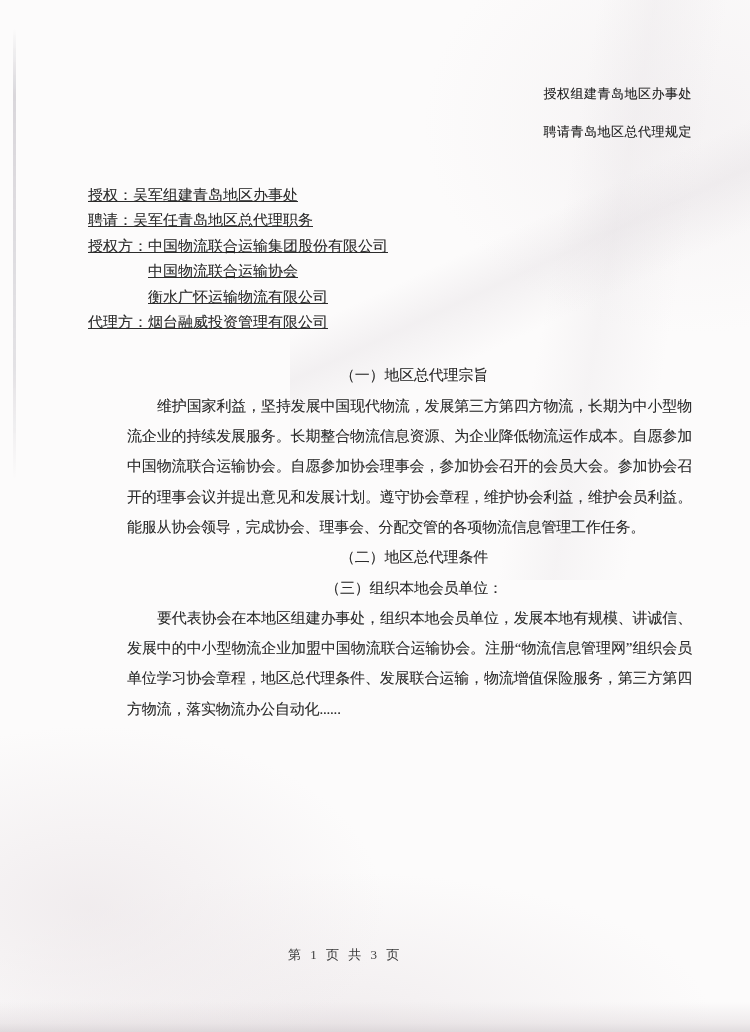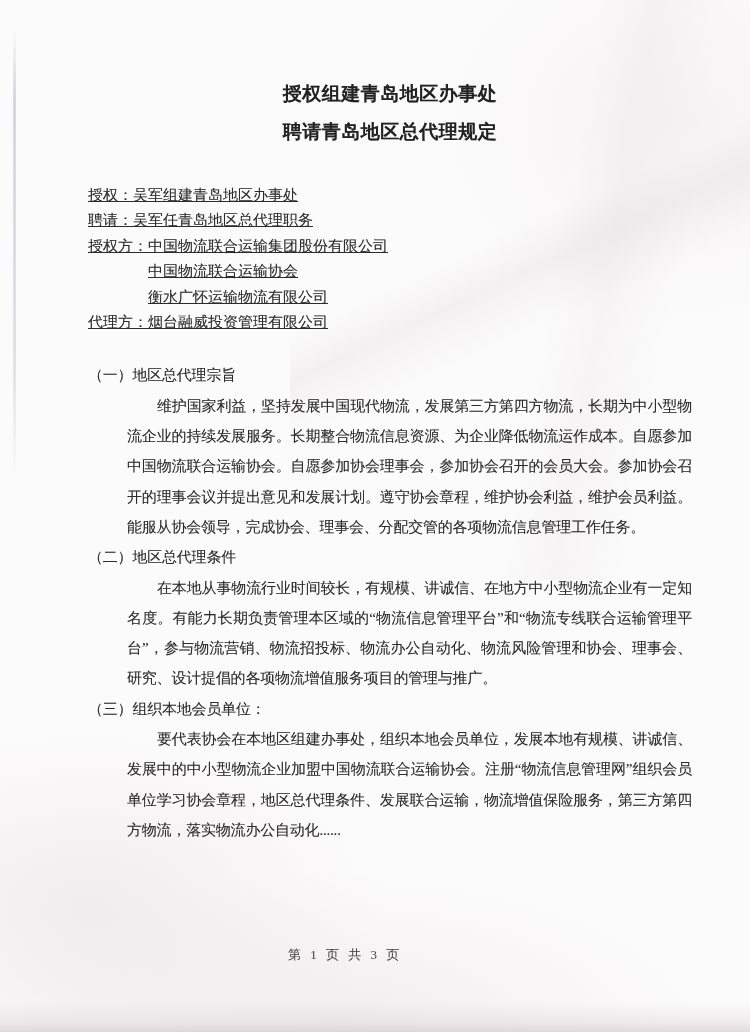--- a/index.html
+++ b/index.html
@@ -43,10 +43,10 @@
 
   .doc-title {
     padding-top:75px;
-    text-align:center;
-    font-size:19px;
+    text-align:right;
+    font-size:13px;
     line-height:38px;
-    font-weight:bold;
+    font-weight:normal;
     color:#222;
     letter-spacing:0.5px;
     text-shadow:0 0 0.6px rgba(40,40,40,0.35);

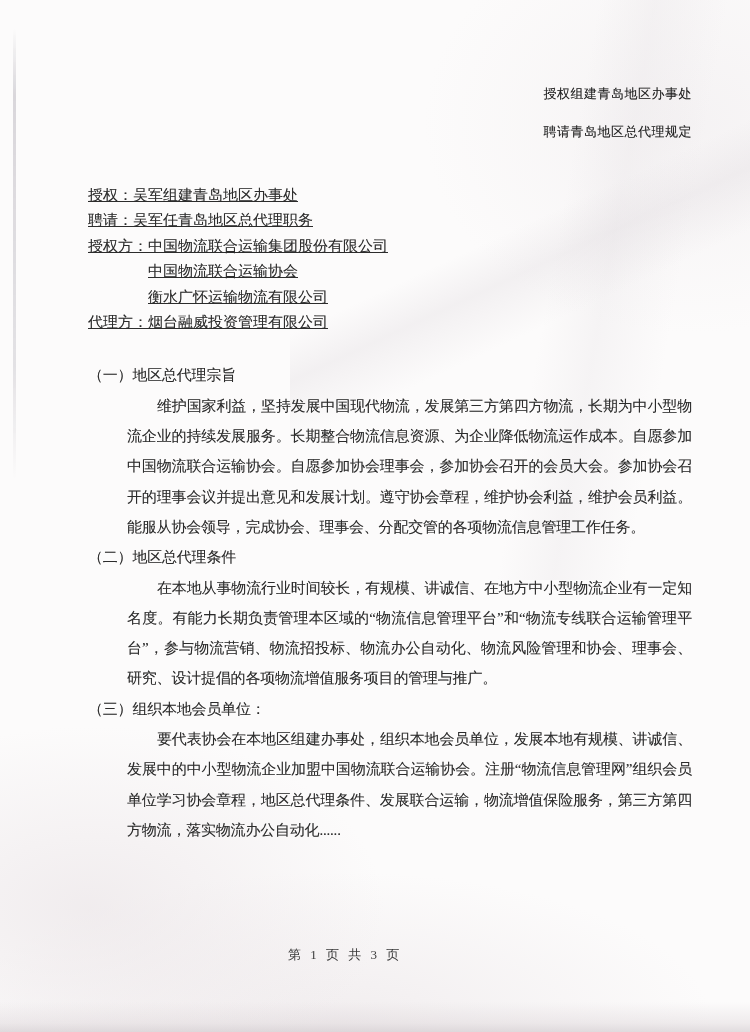--- a/index.html
+++ b/index.html
@@ -72,7 +72,7 @@
     color:#2c2c2c;
     text-shadow:0 0 0.5px rgba(40,40,40,0.3);
   }
-  .section-heading { text-align:left; }
+  .section-heading { text-align:center;margin-left:48px; }
   .section-para { text-indent:2em;margin-left:39px; }
 
   .page-footer {

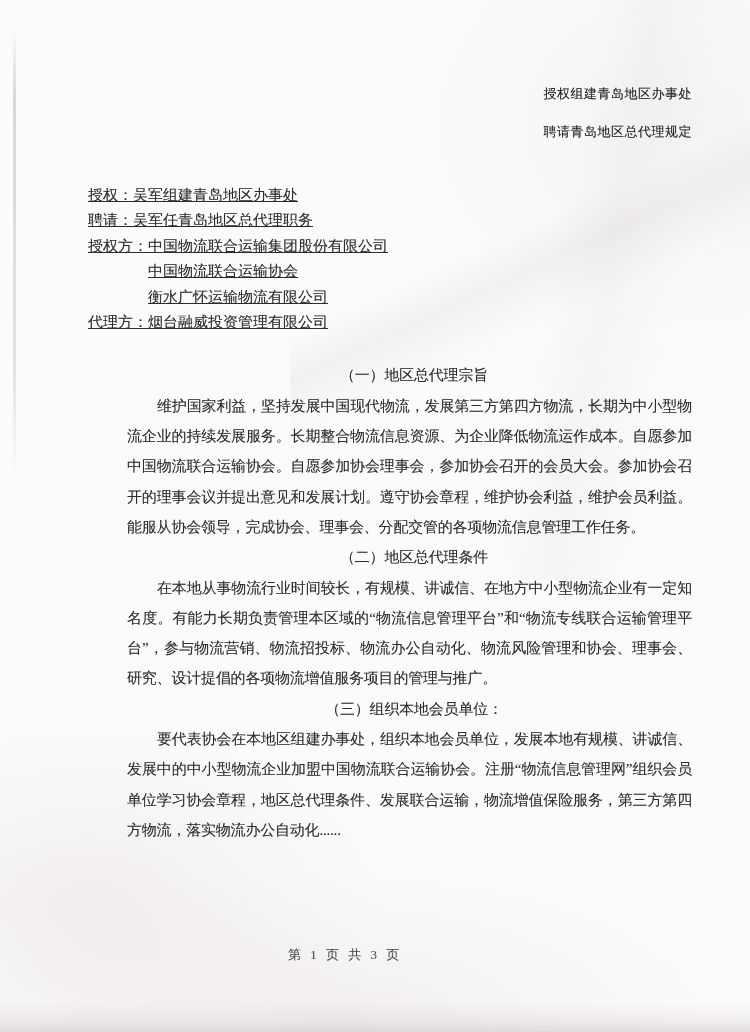--- a/index.html
+++ b/index.html
@@ -118,7 +118,6 @@
 
       <div class="section">
         <div class="section-heading">（二）地区总代理条件</div>
-        <div class="section-para">在本地从事物流行业时间较长，有规模、讲诚信、在地方中小型物流企业有一定知名度。有能力长期负责管理本区域的“物流信息管理平台”和“物流专线联合运输管理平台”，参与物流营销、物流招投标、物流办公自动化、物流风险管理和协会、理事会、研究、设计提倡的各项物流增值服务项目的管理与推广。</div>
       </div>
 
       <div class="section">

